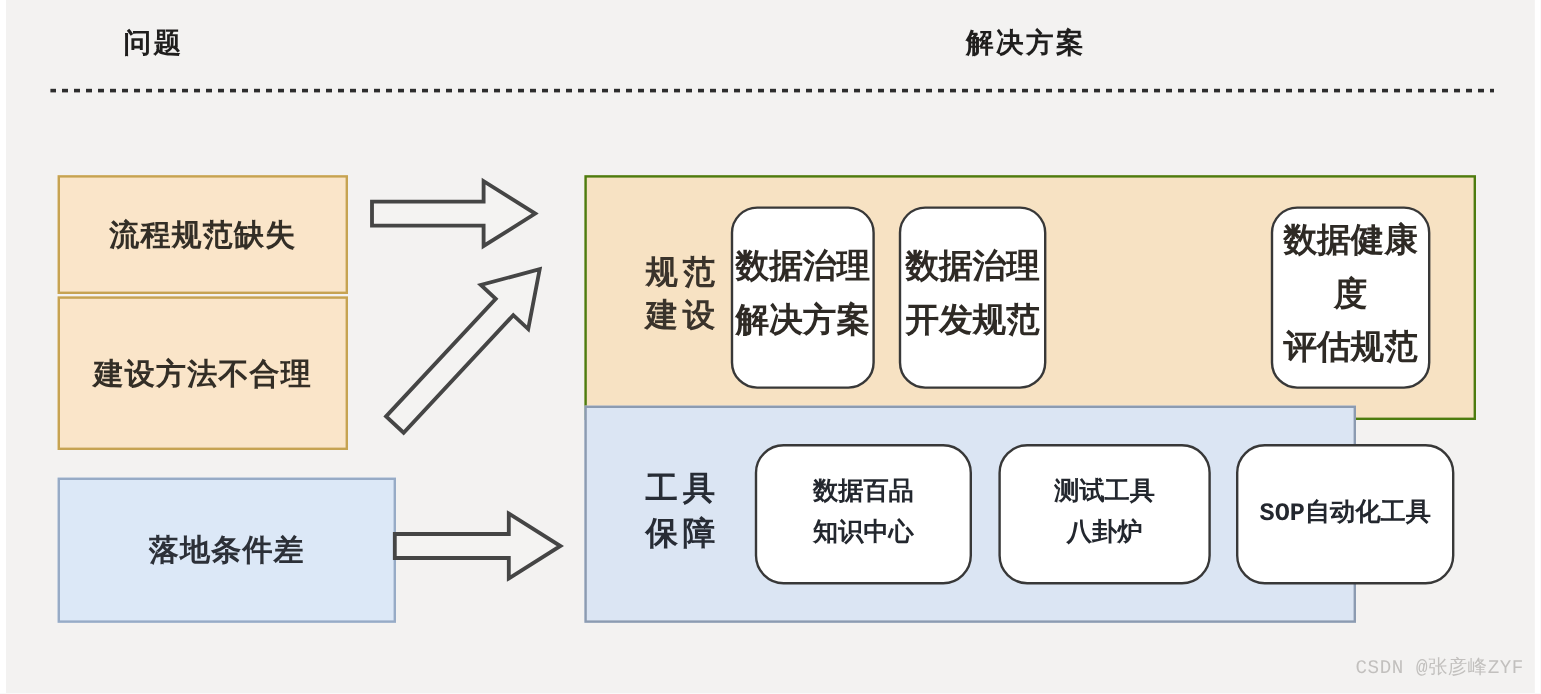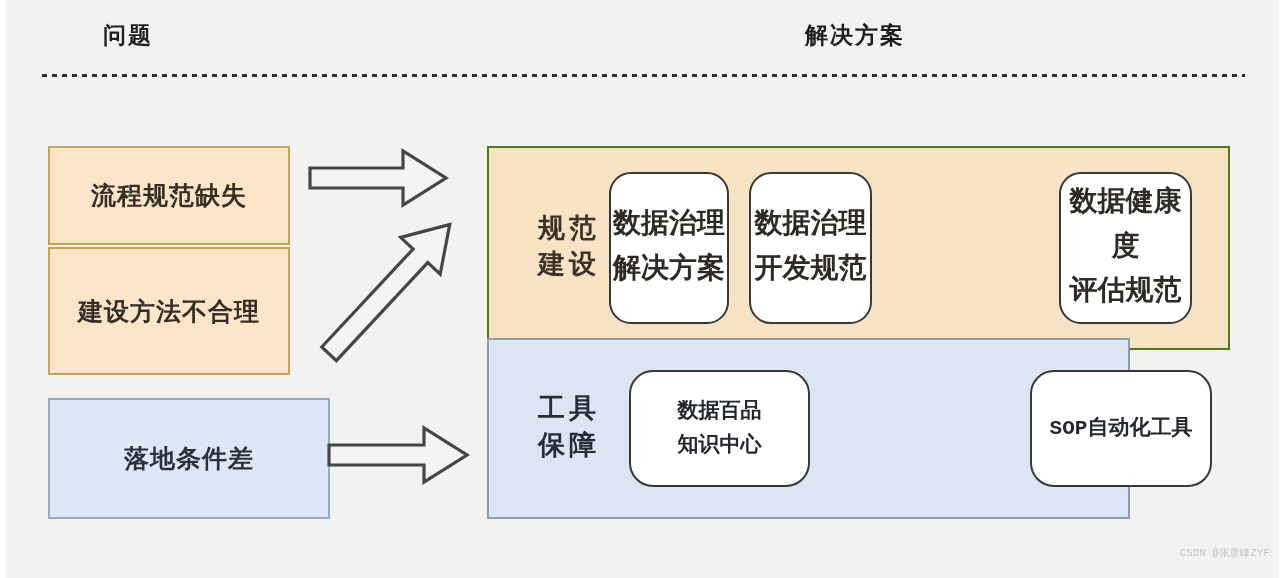--- a/index.html
+++ b/index.html
@@ -145,6 +145,10 @@
       <div>数据百品</div>
       <div>知识中心</div>
     </div>
+    <div class="sol-card sc-b2">
+      <div>测试工具</div>
+      <div>八卦炉</div>
+    </div>
     <div class="sol-card sc-b3">
       <div>SOP自动化工具</div>
       <div></div>

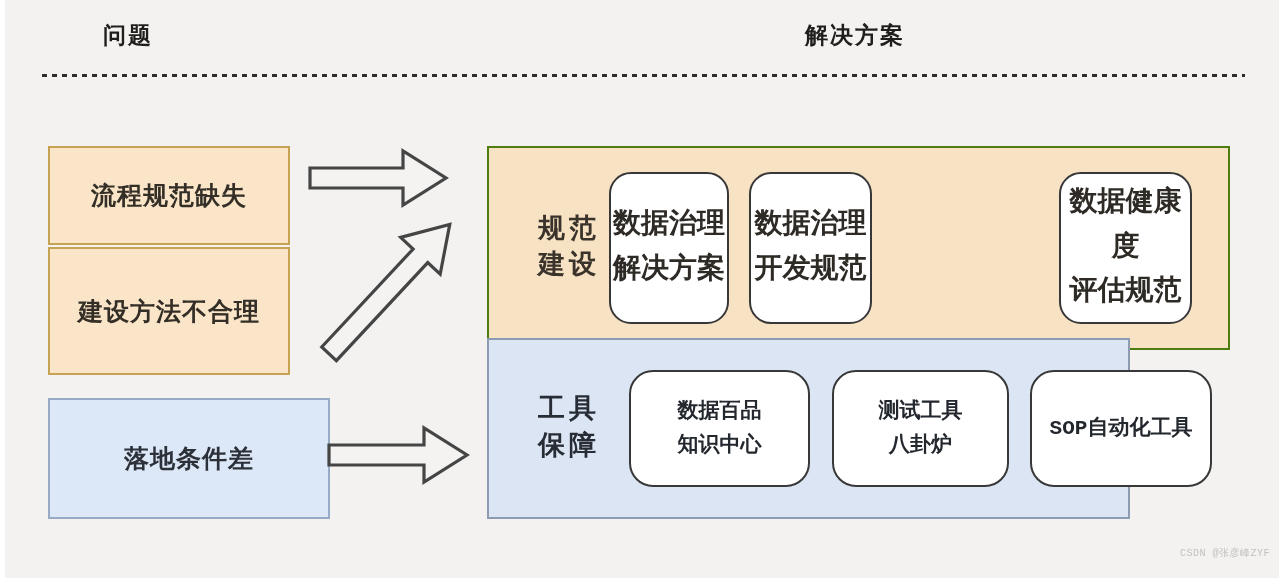--- a/index.html
+++ b/index.html
@@ -76,7 +76,7 @@
 
   .watermark {
     position:absolute; left:990px; top:546px; width:280px; height:22px;
-    text-align:right; font-size:10px; color:#c2c0be; letter-spacing:0.5px;
+    text-align:right; font-size:16px; color:#c2c0be; letter-spacing:0.5px;
   }
 </style>
 </head>

